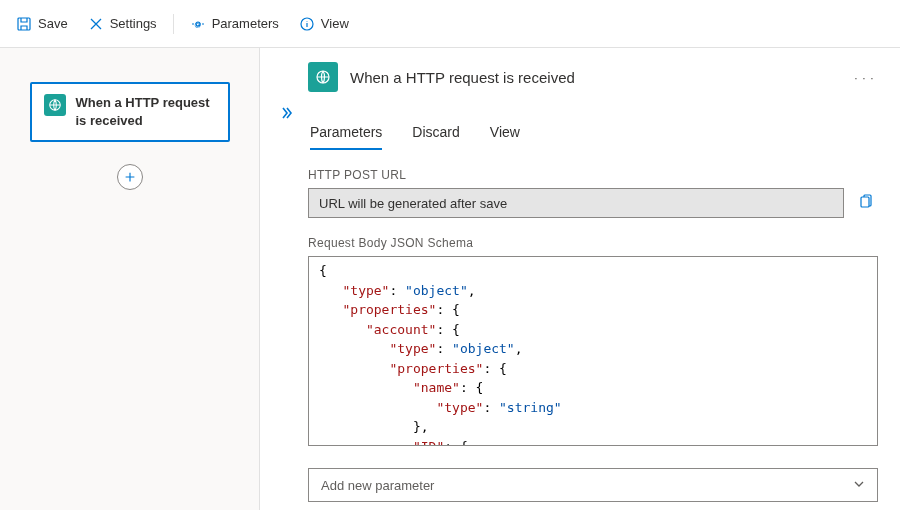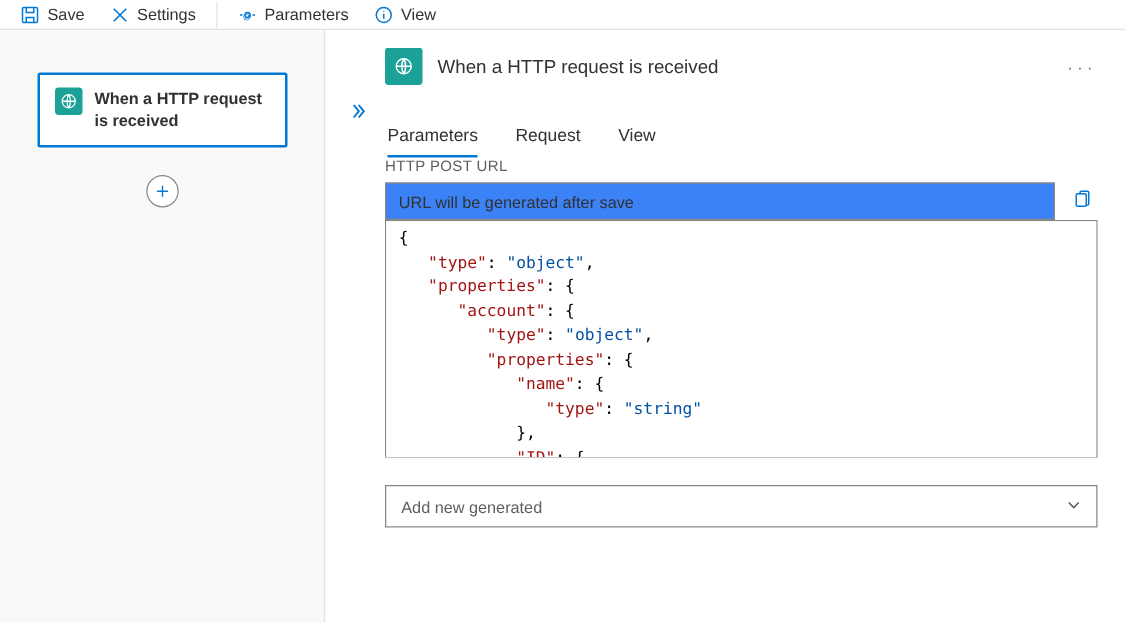--- a/index.html
+++ b/index.html
@@ -5,7 +5,7 @@
   * { box-sizing: border-box; margin: 0; padding: 0; }
   body { font-family: "Segoe UI", Arial, sans-serif; font-size: 13px; color: #323130; background: #fff; width: 900px; height: 510px; overflow: hidden; }
   
-  .toolbar { height: 24px; border-bottom: 1px solid #e1e1e1; display: flex; align-items: center; padding: 0 8px; gap: 4px; }
+  .toolbar { height: 48px; border-bottom: 1px solid #e1e1e1; display: flex; align-items: center; padding: 0 8px; gap: 4px; }
   .toolbar-btn { display: inline-flex; align-items: center; gap: 6px; padding: 4px 8px; cursor: pointer; color: #323130; }
   .toolbar-btn .ic { color: #0078d4; display: inline-flex; }
   .divider { width: 1px; height: 20px; background: #e1e1e1; margin: 0 4px; }

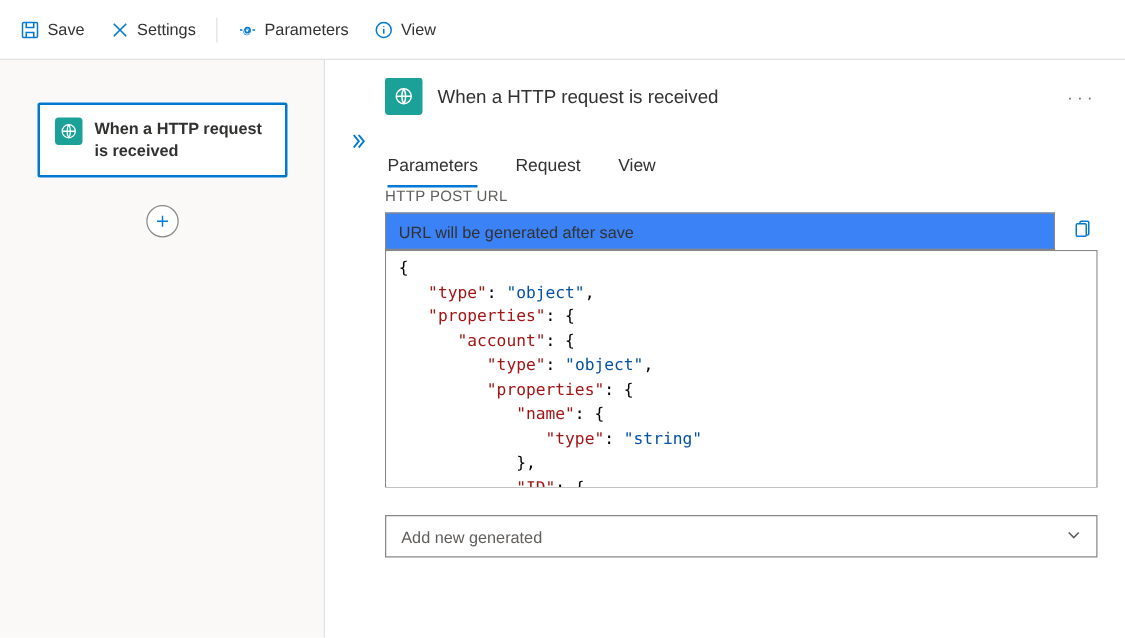--- a/index.html
+++ b/index.html
@@ -132,7 +132,7 @@
 
       <div class="tabs">
         <div class="tab active">Parameters</div>
-        <div class="tab">Request</div>
+        <div class="tab">Discard</div>
         <div class="tab">View</div>
       </div>
 

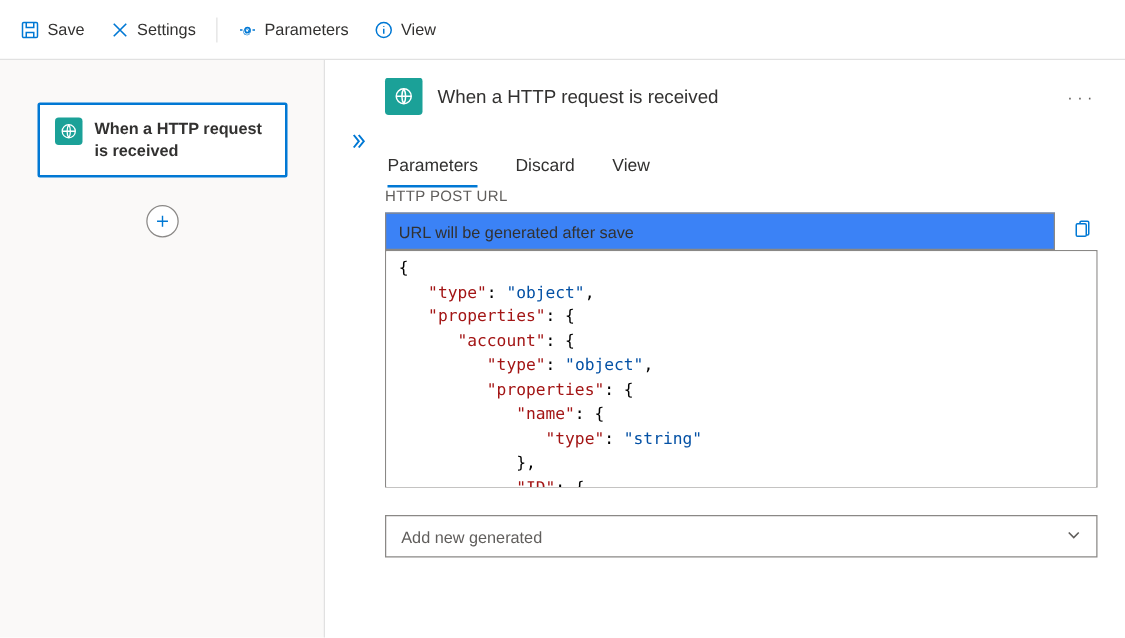--- a/index.html
+++ b/index.html
@@ -30,7 +30,7 @@
   .tab { padding: 4px 0 8px 0; cursor: pointer; font-size: 14px; color: #323130; }
   .tab.active { border-bottom: 2px solid #0078d4; }
   
-  .section-label { font-size: 12px; color: #605e5c; margin-bottom: 6px; letter-spacing: 0.3px; }
+  .section-label { font-size: 12px; color: #605e5c; margin-top: 18px; margin-bottom: 6px; letter-spacing: 0.3px; }
   .url-row { display: flex; align-items: center; gap: 10px; }
   .url-box { flex: 1; height: 30px; border: 1px solid #8a8886; background: #3b82f6; display: flex; align-items: center; padding: 0 10px; color: #323130; font-size: 13px; }
   .copy-btn { color: #0078d4; cursor: pointer; padding: 4px; }

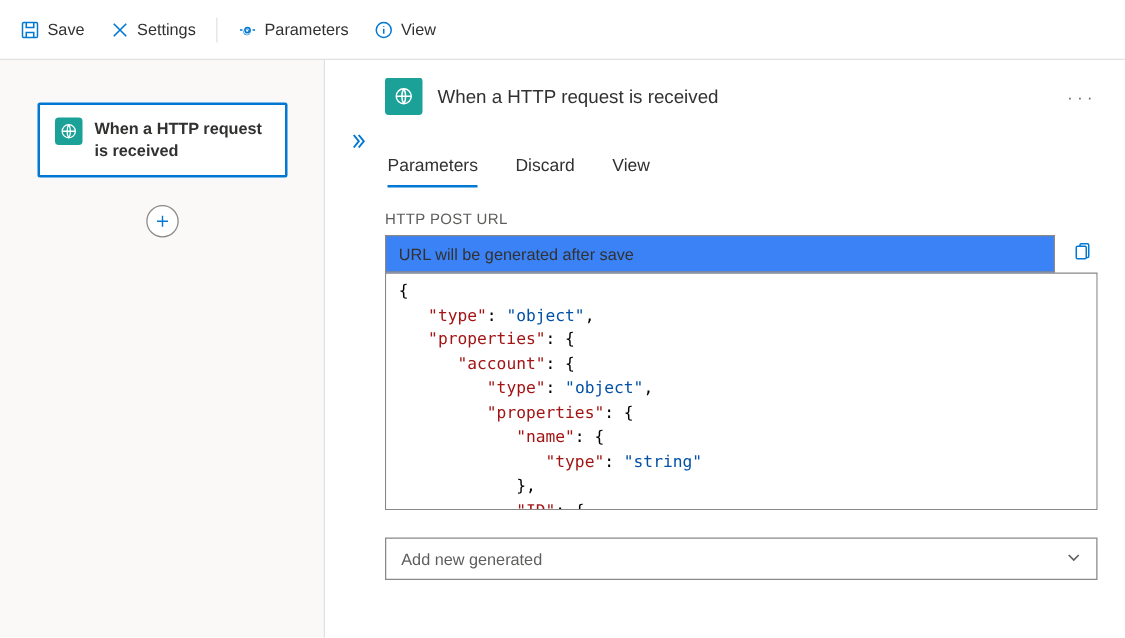--- a/index.html
+++ b/index.html
@@ -32,7 +32,7 @@
   
   .section-label { font-size: 12px; color: #605e5c; margin-top: 18px; margin-bottom: 6px; letter-spacing: 0.3px; }
   .url-row { display: flex; align-items: center; gap: 10px; }
-  .url-box { flex: 1; height: 30px; border: 1px solid #8a8886; background: #3b82f6; display: flex; align-items: center; padding: 0 10px; color: #323130; font-size: 13px; }
+  .url-box { flex: 1; height: 30px; border: 1px solid #8a8886; background: #e5e5e5; display: flex; align-items: center; padding: 0 10px; color: #323130; font-size: 13px; }
   .copy-btn { color: #0078d4; cursor: pointer; padding: 4px; }
   
   .code-box { border: 1px solid #8a8886; height: 190px; overflow: auto; background: #fff; padding: 4px 2px 4px 10px; font-family: Consolas, monospace; font-size: 13px; line-height: 1.5; }

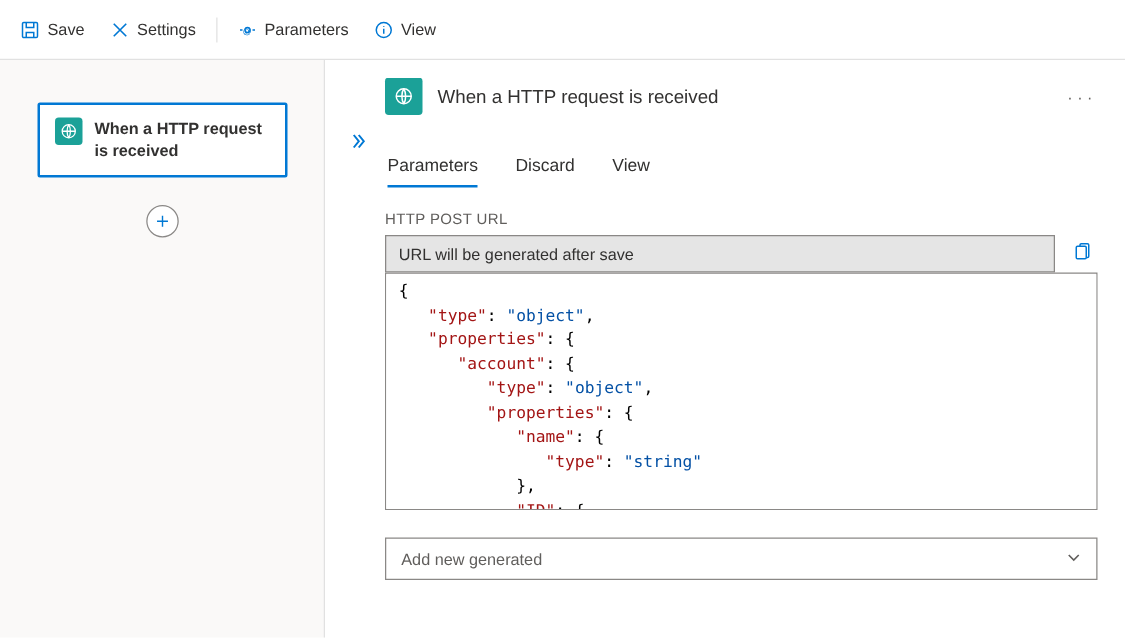--- a/index.html
+++ b/index.html
@@ -149,6 +149,7 @@
         </span>
       </div>
 
+      <div class="section-label">Request Body JSON Schema</div>
       <div class="code-box">
 <div><span class="c-br">{</span></div>
 <div>&nbsp;&nbsp;&nbsp;<span class="c-k">"type"</span><span class="c-p">: </span><span class="c-s">"object"</span><span class="c-p">,</span></div>

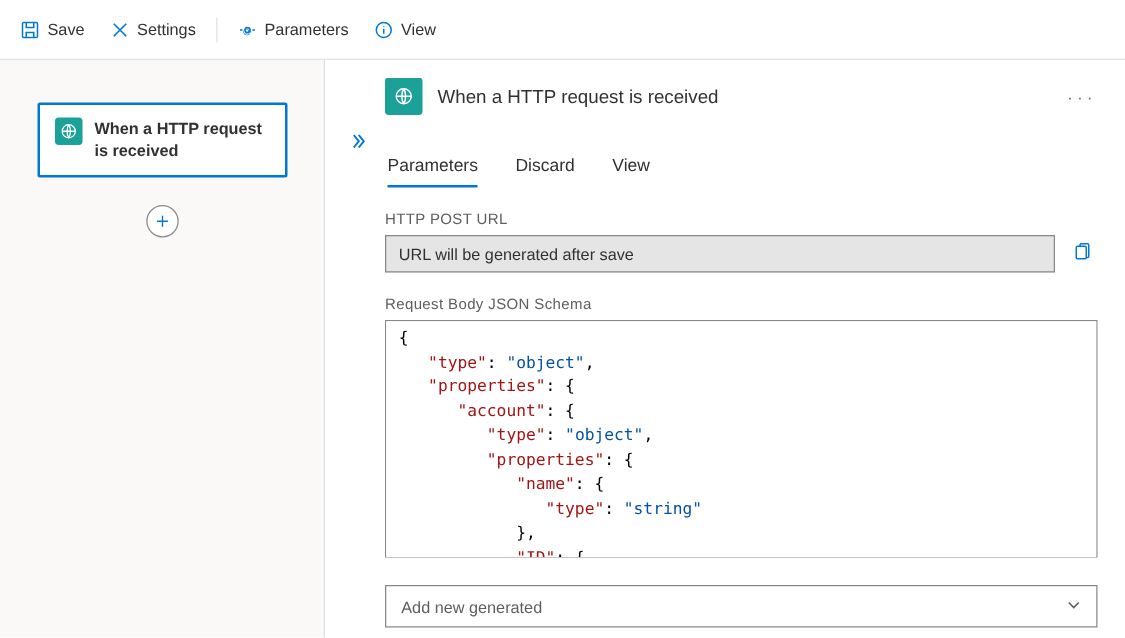--- a/index.html
+++ b/index.html
@@ -165,7 +165,7 @@
 
 
       <div class="dropdown">
-        <span>Add new generated</span>
+        <span>Add new parameter</span>
         <span class="chev">
           <svg width="12" height="12" viewBox="0 0 12 12" fill="none" stroke="currentColor" stroke-width="1.3">
               <path d="M2 4l4 4 4-4"></path>

